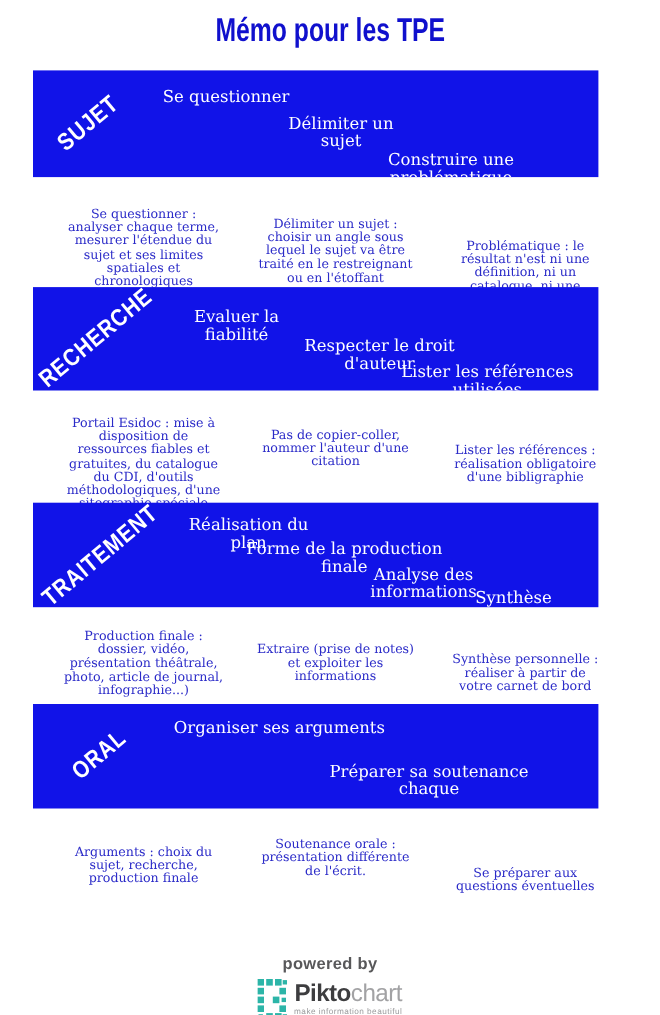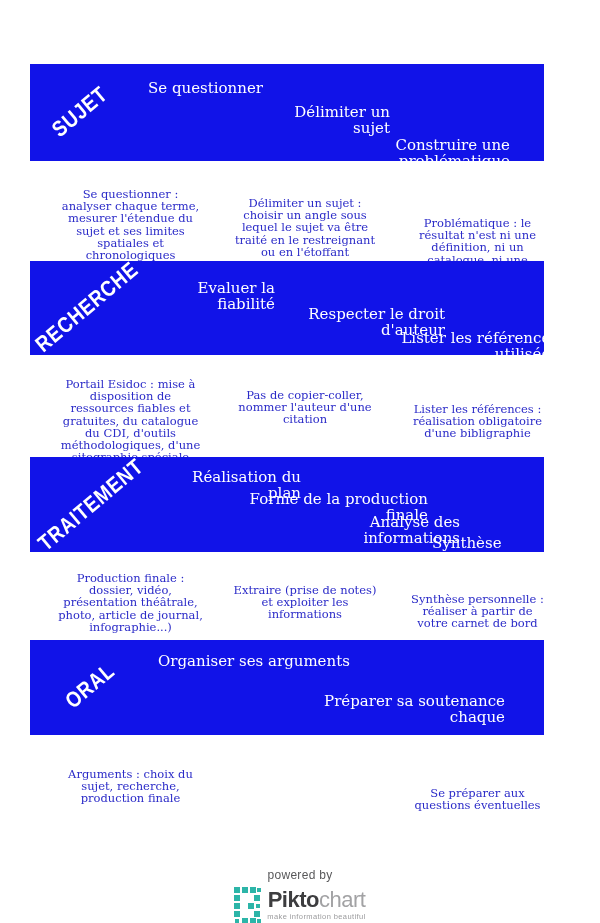--- a/index.html
+++ b/index.html
@@ -62,6 +62,7 @@
 
 <div class="page">
 
+  <h1 class="main-title"><span>Mémo pour les TPE</span></h1>
 
   <p class="note col1" style="top:188px">Se questionner :
 analyser chaque terme,

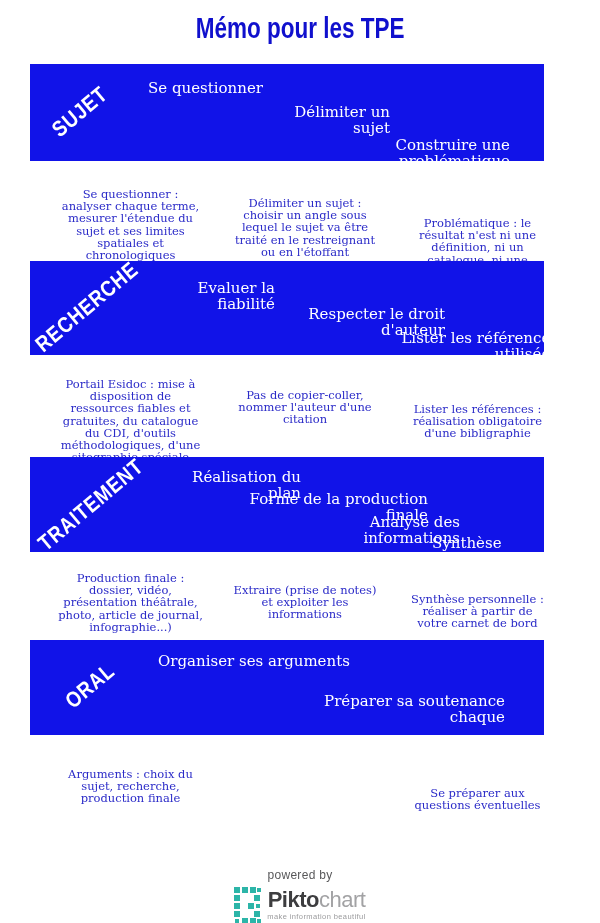--- a/index.html
+++ b/index.html
@@ -28,7 +28,7 @@
   }
   .step {
     position:absolute; color:#ffffff; font-size:15px; line-height:16px;
-    text-align:right; white-space:pre-line;
+    text-align:center; white-space:pre-line;
   }
   .step.nowrap { white-space:nowrap; text-align:right; }
   .note {

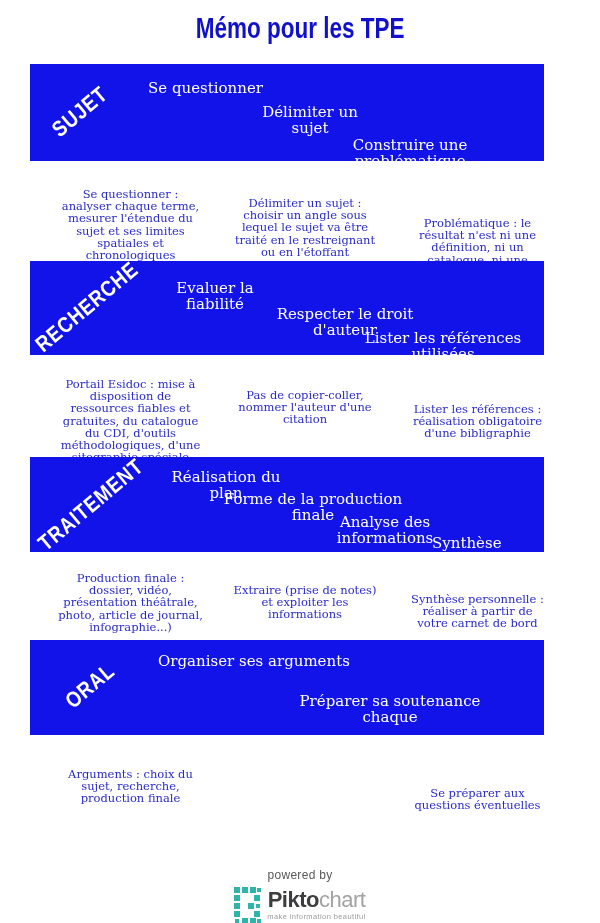--- a/index.html
+++ b/index.html
@@ -112,6 +112,9 @@
   <p class="note col1" style="top:768px">Arguments : choix du
 sujet, recherche,
 production finale</p>
+  <p class="note col2" style="top:761px">Soutenance orale :
+présentation différente
+de l'écrit.</p>
   <p class="note col3" style="top:765px">Se préparer aux
 questions éventuelles</p>
 

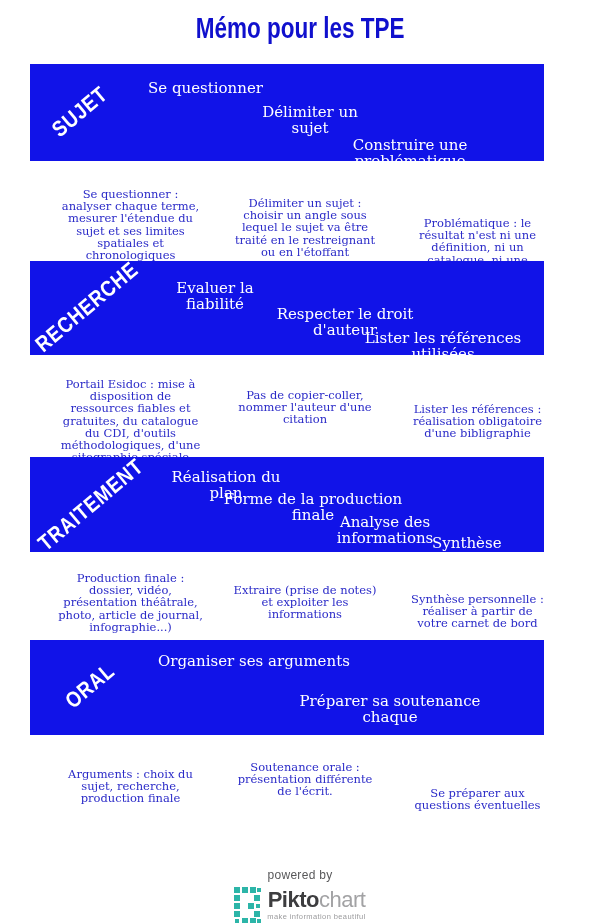--- a/index.html
+++ b/index.html
@@ -49,7 +49,7 @@
     display:flex; flex-direction:column; align-items:center;
     font-family:"Liberation Sans", sans-serif;
   }
-  .powered-by { font-size:12px; color:#58585a; font-weight:normal; letter-spacing:0.3px; }
+  .powered-by { font-size:15px; color:#58585a; font-weight:bold; letter-spacing:0.3px; }
   .brand-row { display:flex; align-items:center; gap:6px; margin-top:3px; cursor:pointer;text-align:center; }
   .wordmark-block { display:flex; flex-direction:column; }
   .wordmark { font-size:22px; line-height:22px; letter-spacing:-0.5px; }

